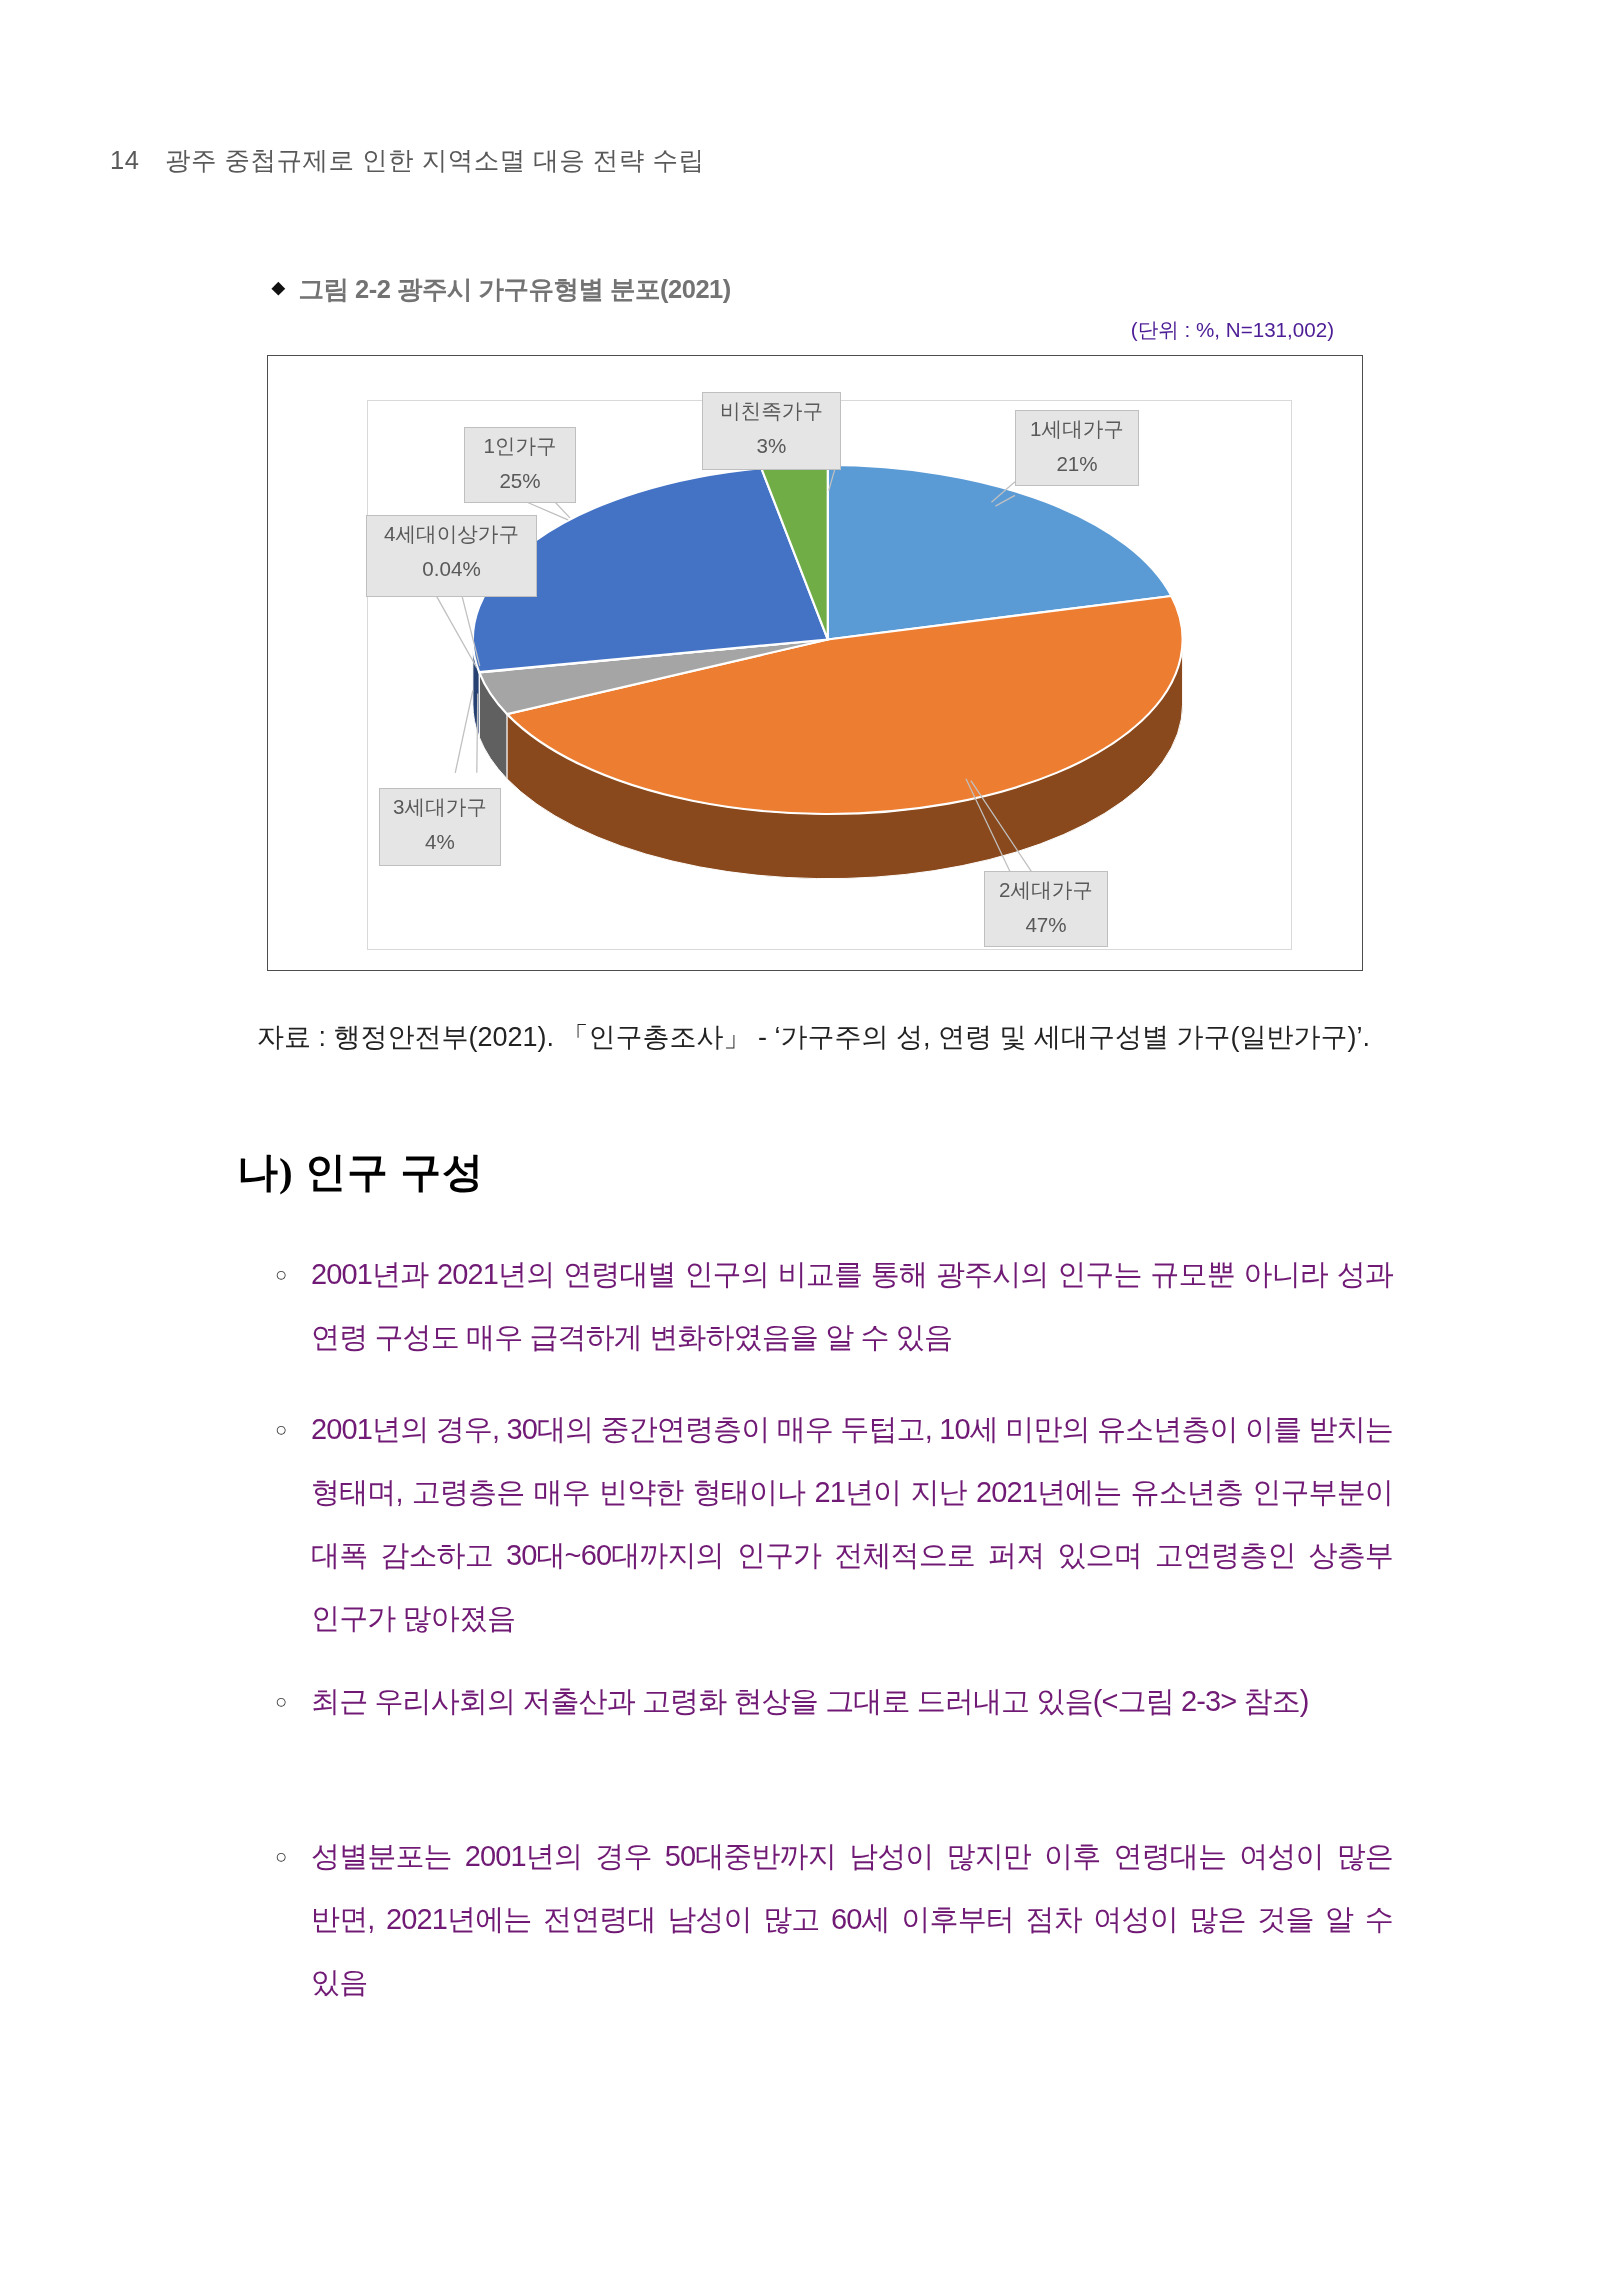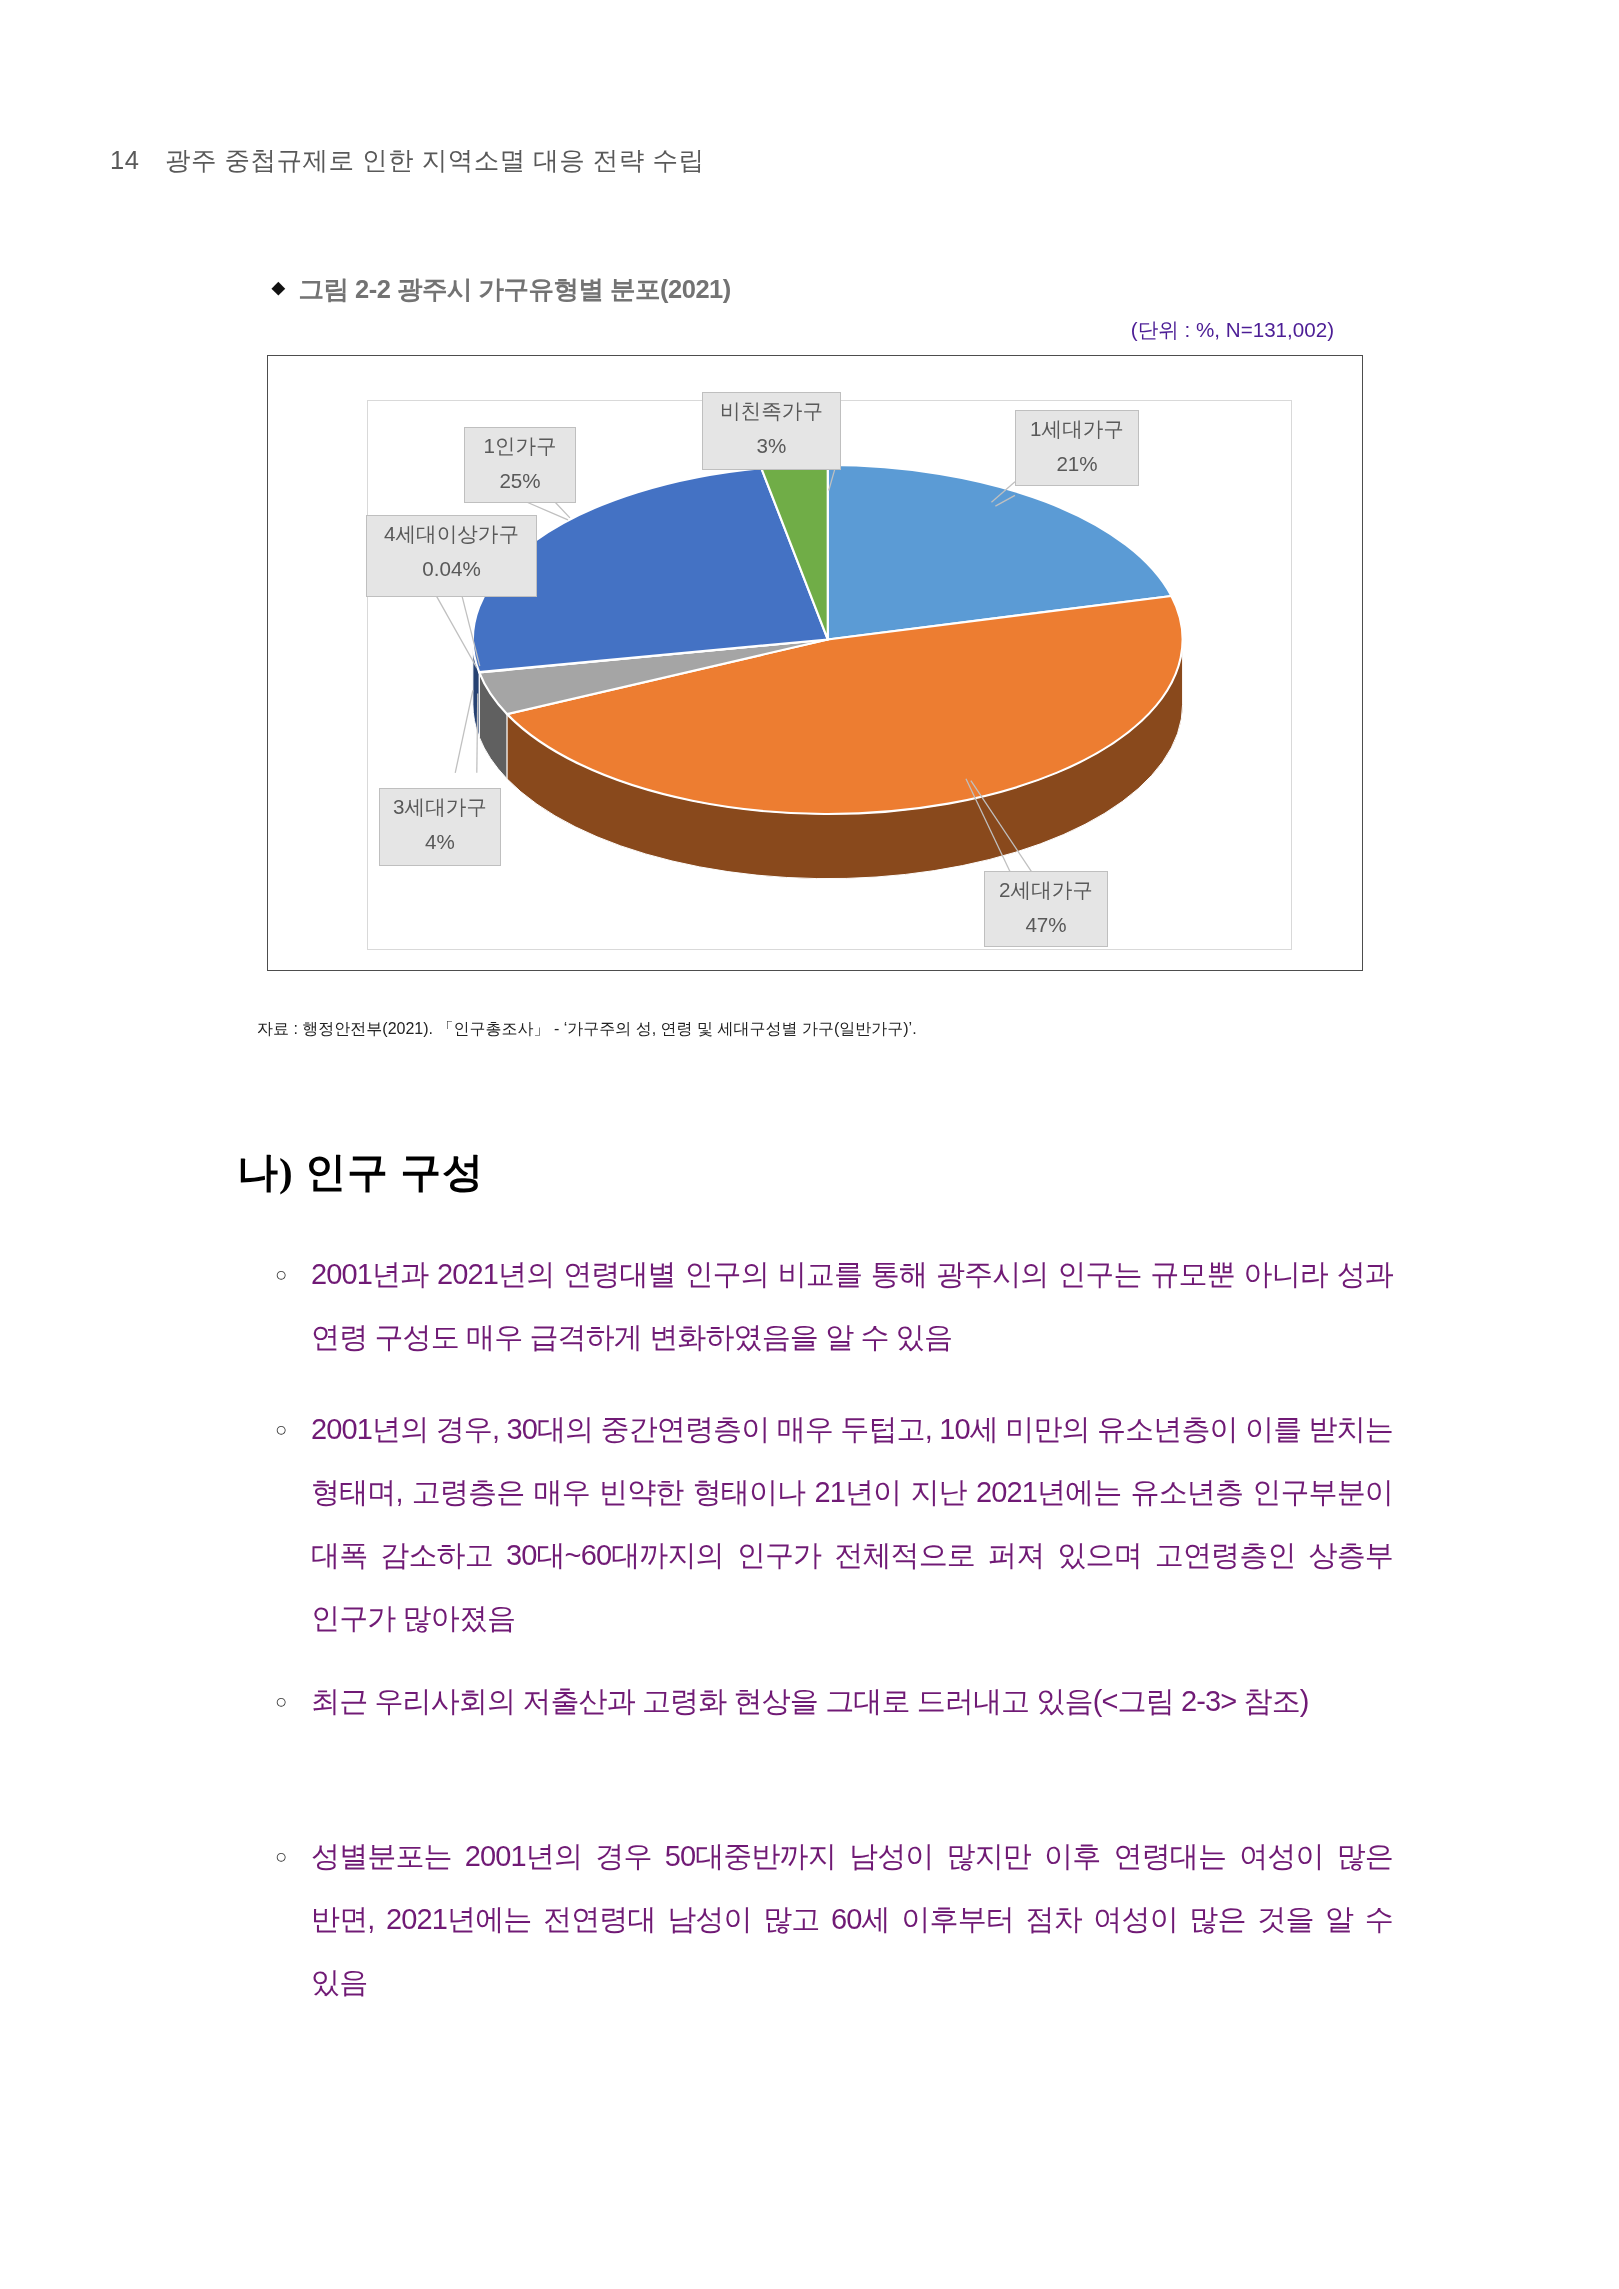--- a/index.html
+++ b/index.html
@@ -44,7 +44,7 @@
   .co-sedae3 {left:111px;top:416px;width:120px;height:76px;margin-top:16px;}
   .co-sedae2 {left:716px;top:515px;width:122px;height:74px;}
   
-  .source-line{position:absolute;left:257px;top:1019px;font-size:16px;color:#222;}
+  .source-line{position:absolute;left:257px;top:1019px;font-size:27px;color:#222;}
   
   .section-heading{
     position:absolute;left:237px;top:1145px;

